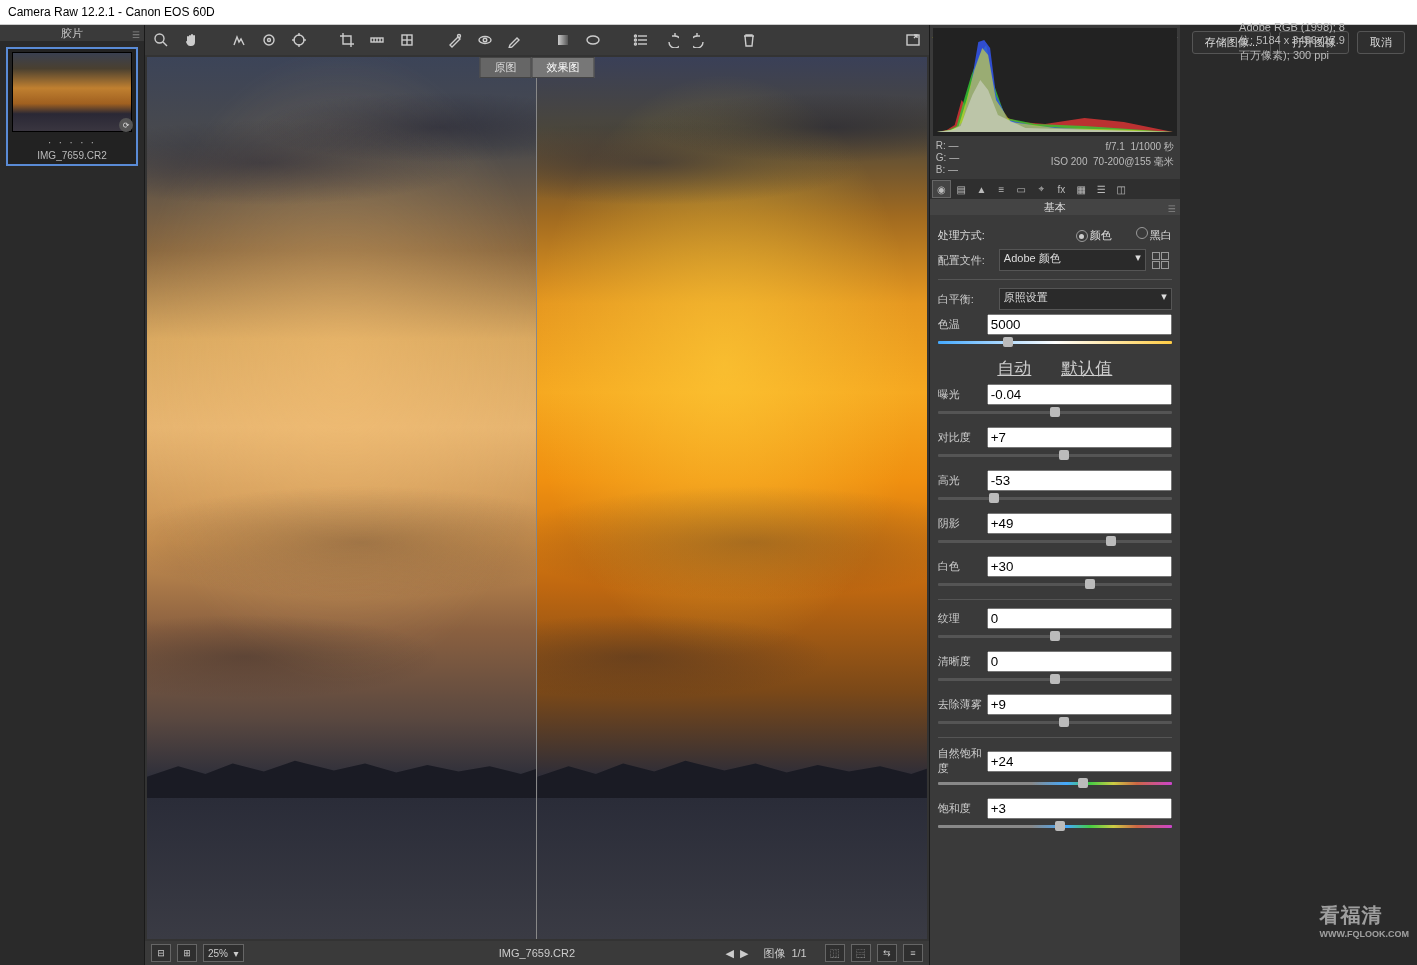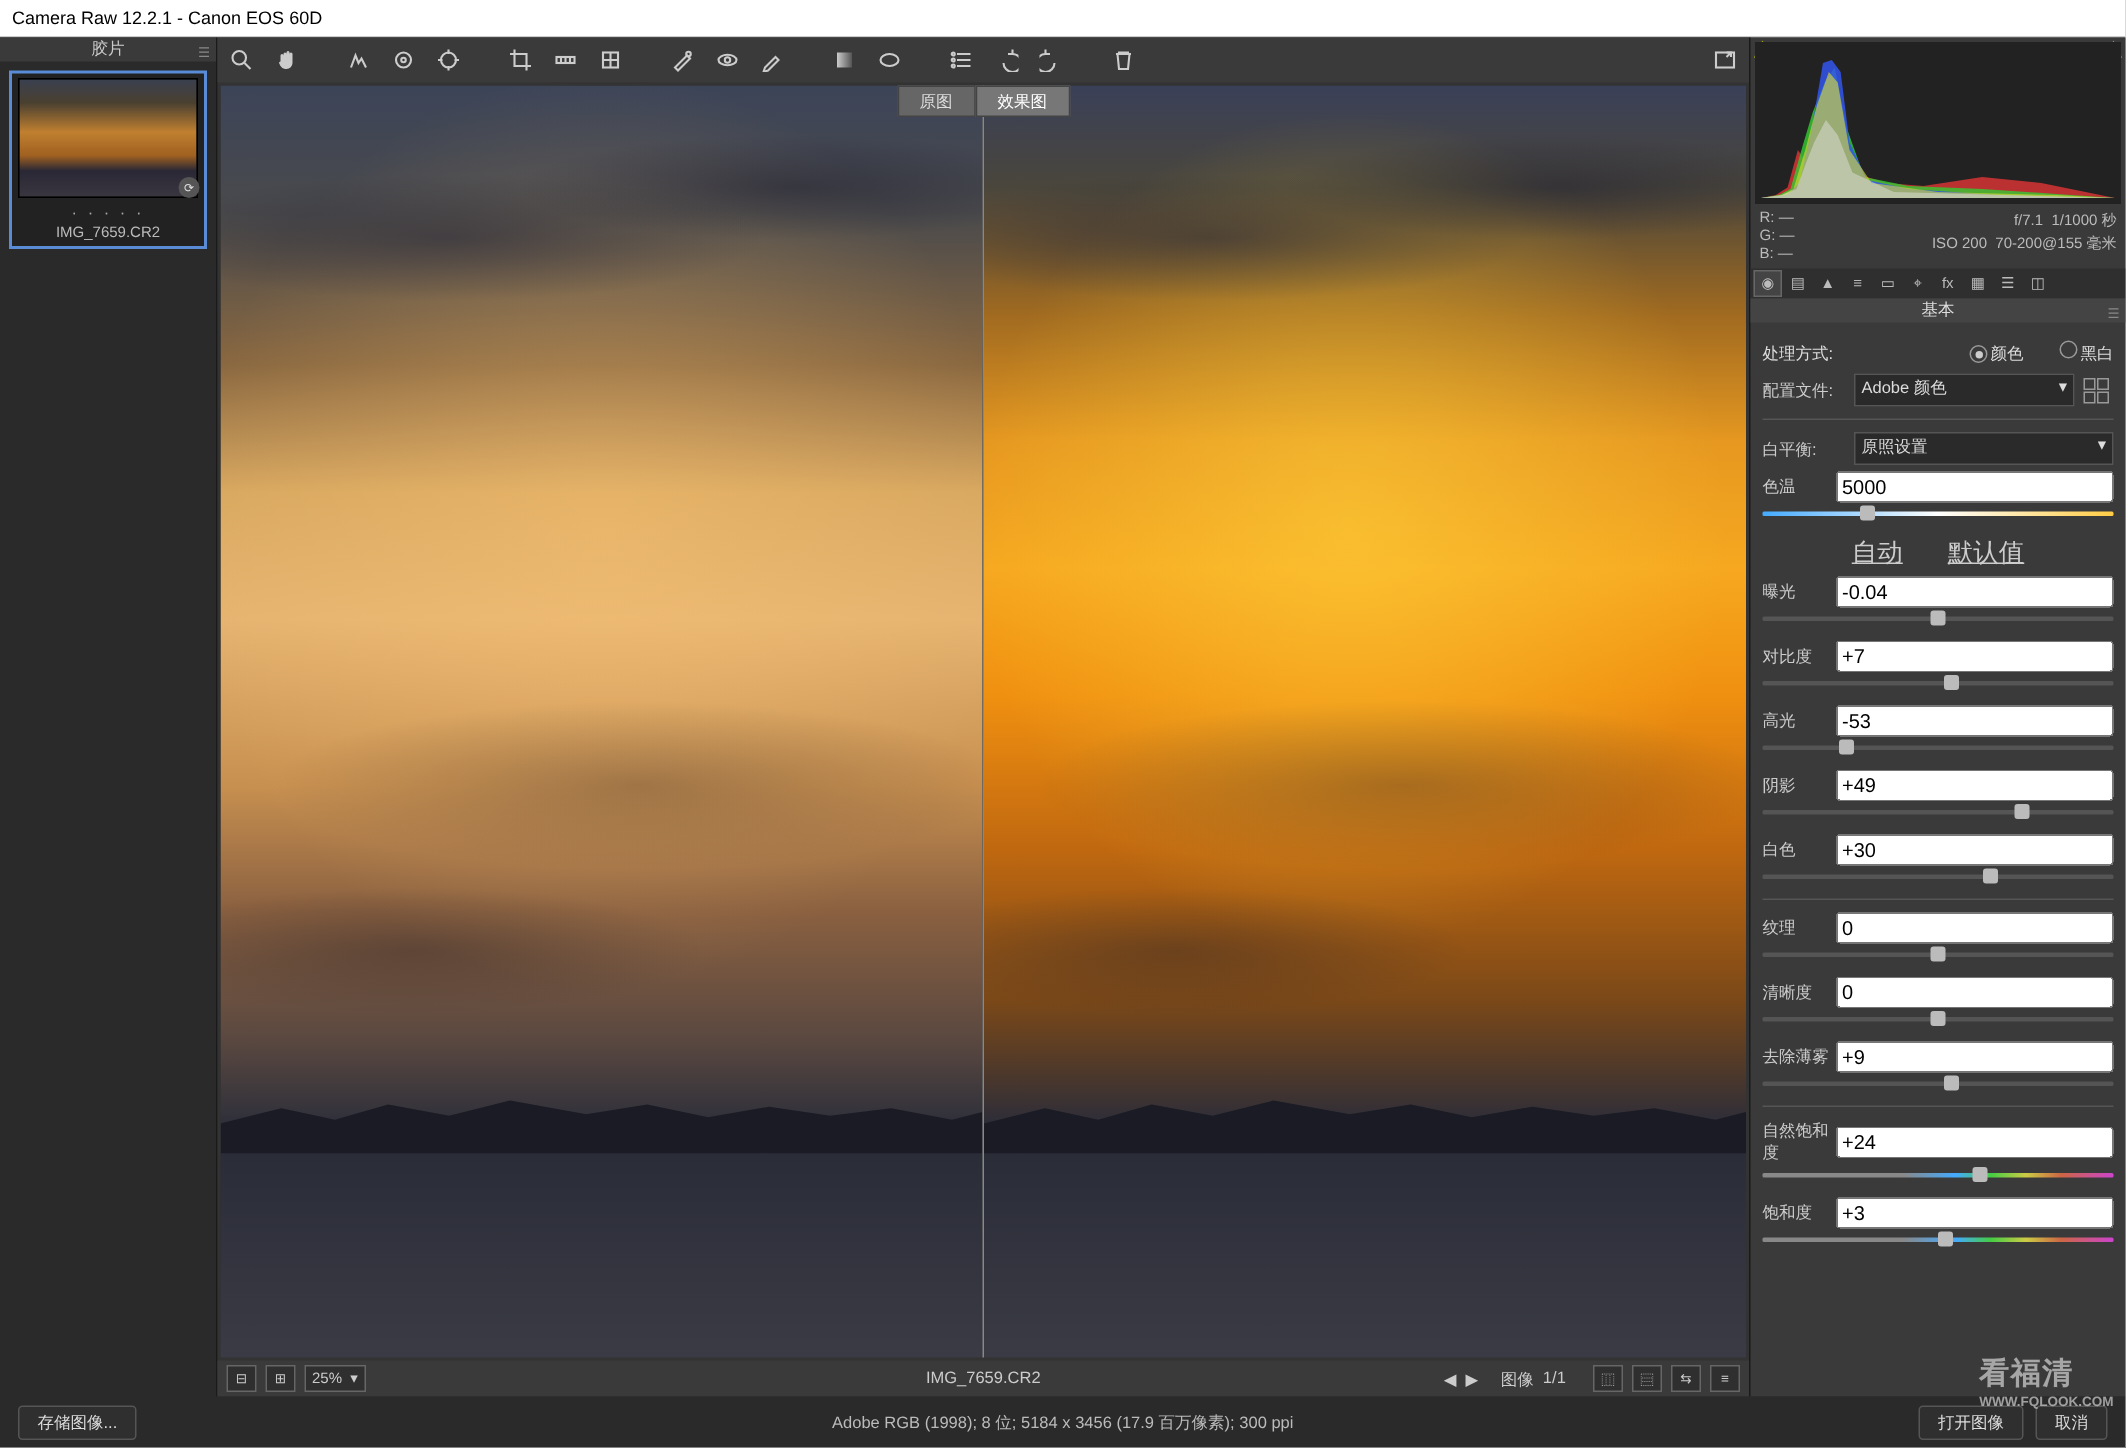--- a/index.html
+++ b/index.html
@@ -5,7 +5,7 @@
   html,body{margin:0;padding:0;height:100%;font-family:"Segoe UI",Tahoma,sans-serif;font-size:11px;color:#ddd;background:#fff;overflow:hidden}
   .app{display:flex;flex-direction:column;height:100vh;width:100vw}
   .titlebar{background:#fff;color:#000;height:24px;line-height:24px;padding:0 8px;font-size:12px;border-bottom:1px solid #ccc}
-  .workspace{flex:1;display:flex;flex-direction:column;background:#2a2a2a;min-height:0}
+  .workspace{flex:1;display:flex;flex-direction:row;background:#2a2a2a;min-height:0}
   .main-row{flex:1;display:flex;min-height:0}
   
   .filmstrip{width:144px;background:#2a2a2a;display:flex;flex-direction:column;border-right:1px solid #1a1a1a}

